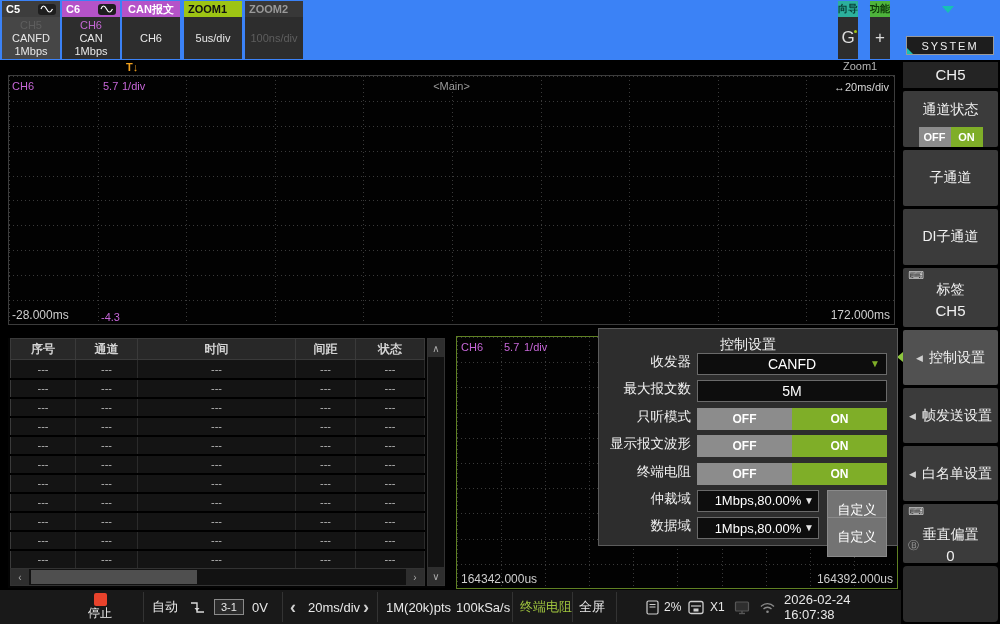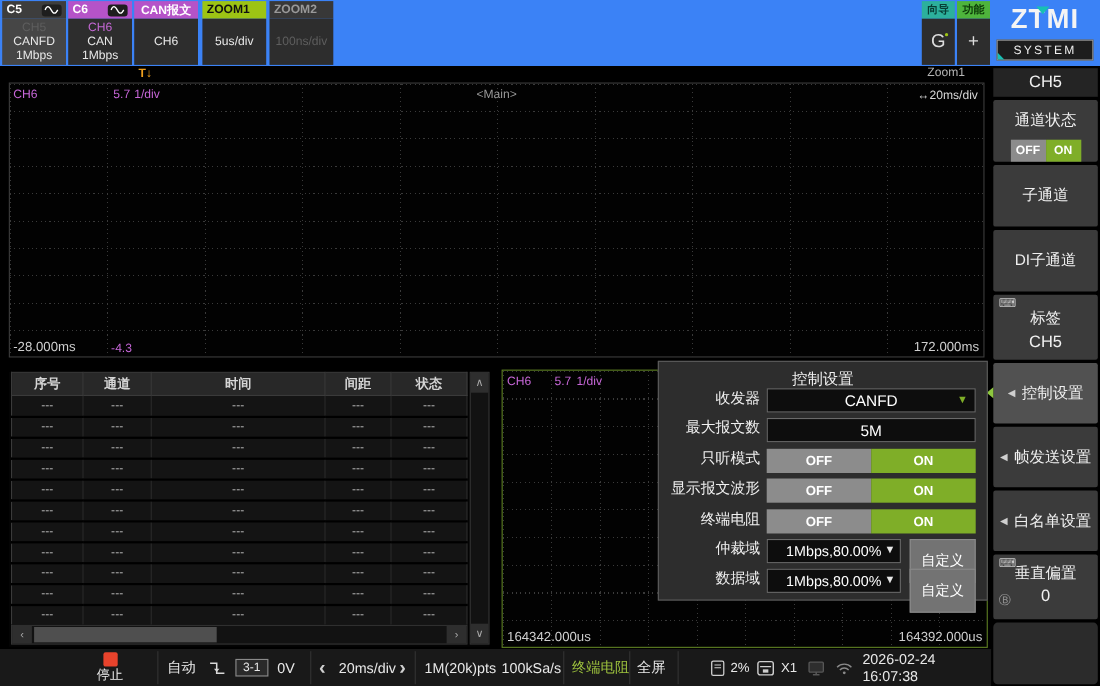--- a/index.html
+++ b/index.html
@@ -24,7 +24,7 @@
   .dim-line  { color:#5e5e5e; }
   .mag-line  { color:#c468d4; }
   .wave-box { width:18px; height:11px; background:#1e1e1e; border-radius:3px; display:flex; align-items:center; justify-content:center; }
-  .mini-tab { position:absolute; top:1px; width:30px; height:58px; }
+  .mini-tab { position:absolute; top:1px; width:20px; height:58px; }
   .mini-head { height:16px; font-size:10px; font-weight:bold; display:flex; align-items:center; justify-content:center; }
   .mini-body { height:42px; background:#2d2d2d; display:flex; align-items:center; justify-content:center; font-size:17px; color:#ddd; }
   .head-teal { background:#2cb09c; color:#073c34; }

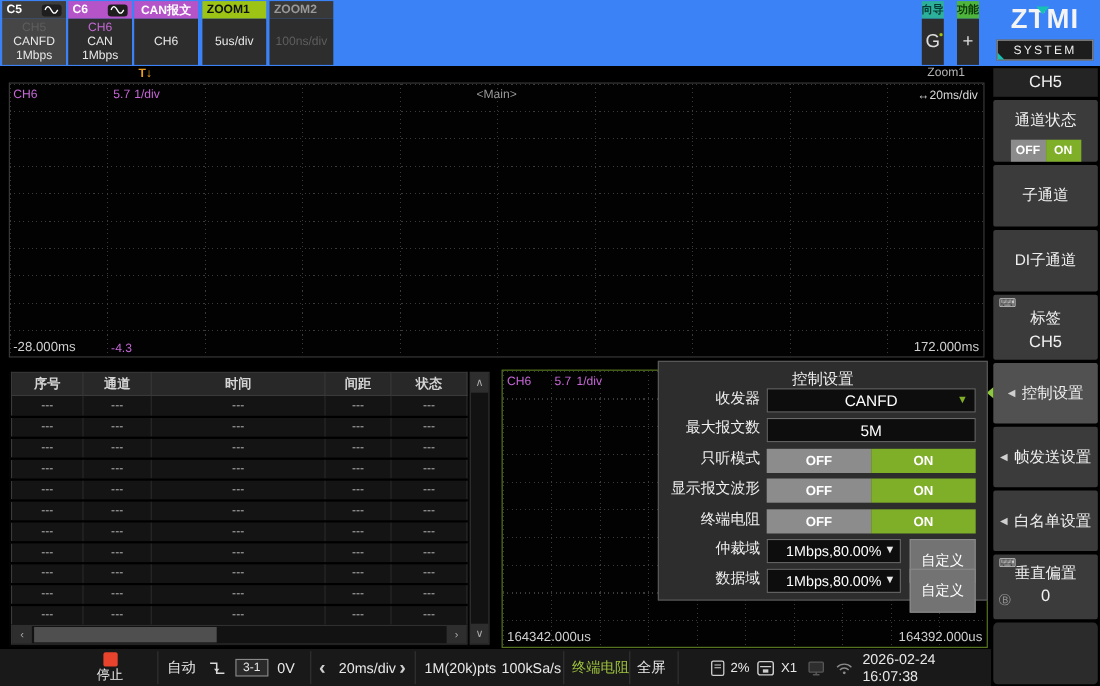--- a/index.html
+++ b/index.html
@@ -190,7 +190,6 @@
     </div>
 
     <div class="logo-block">
-      <div class="logo">ZTMI</div>
       <div class="logo-tri"></div>
       <div class="system-btn">
         <span>SYSTEM</span>

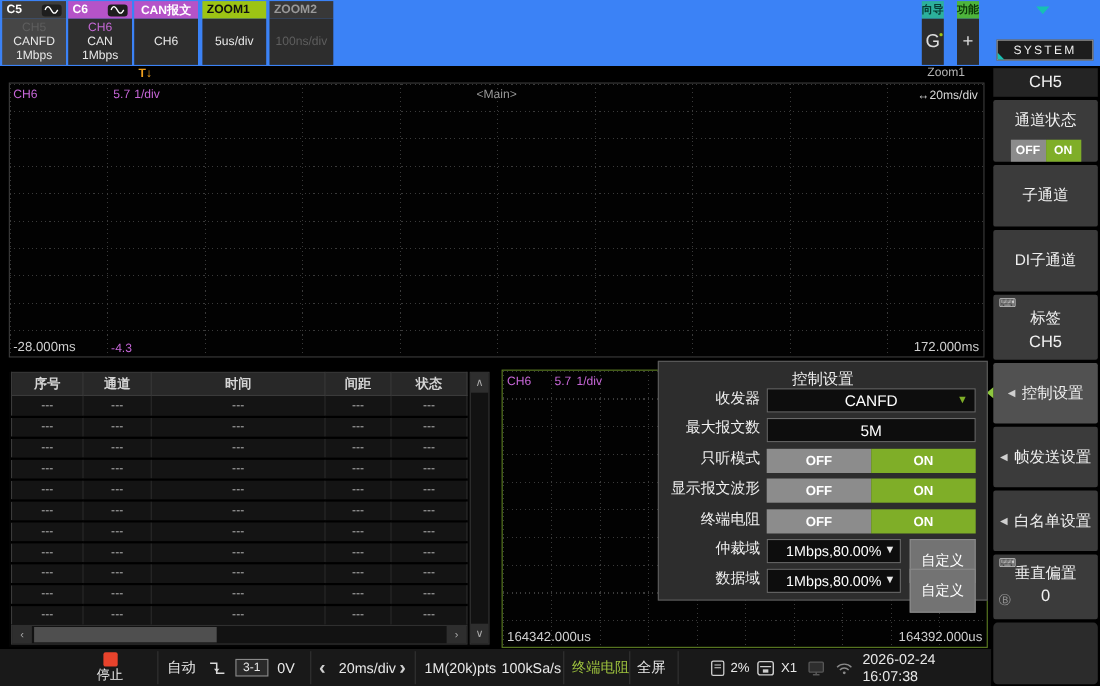--- a/index.html
+++ b/index.html
@@ -452,7 +452,7 @@
     <div class="sb sb8">
       <span class="kbd-ic">⌨</span>
       <span class="b-ic">Ⓑ</span>
-      <div style="padding-top:8px">垂直偏置</div>
+      <div style="padding-top:22px">垂直偏置</div>
       <div style="padding-top:3px;font-size:15px">0</div>
     </div>
 

